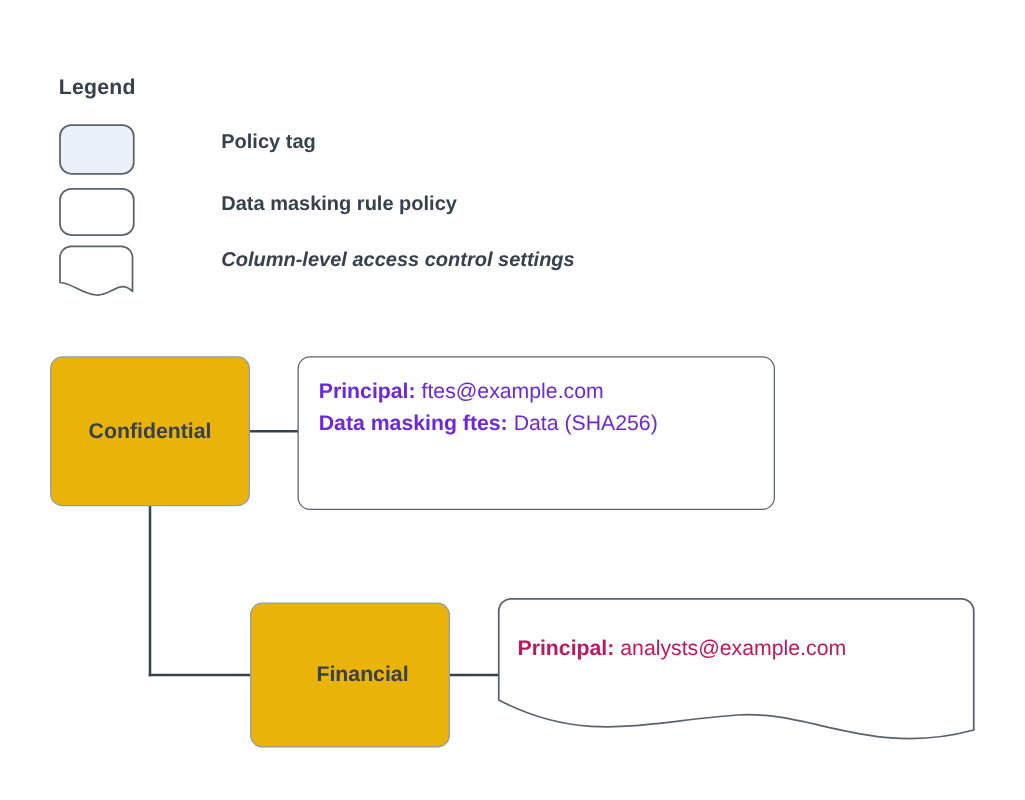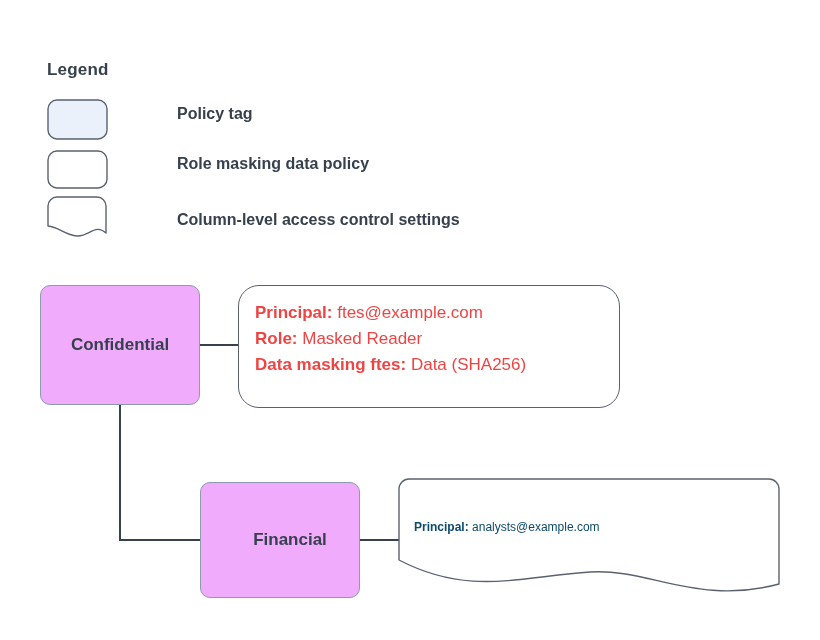--- a/index.html
+++ b/index.html
@@ -137,7 +137,7 @@
         <rect x="1" y="1" width="59" height="37" rx="9" ry="9" fill="#ffffff" stroke="#5a6270" stroke-width="1.4"></rect>
       </svg>
     </div>
-    <div class="legend-label">Role masking data policy</div>
+    <div class="legend-label">Data masking rule policy</div>
   </div>
 
   <div class="legend-row" id="legend-row-2">

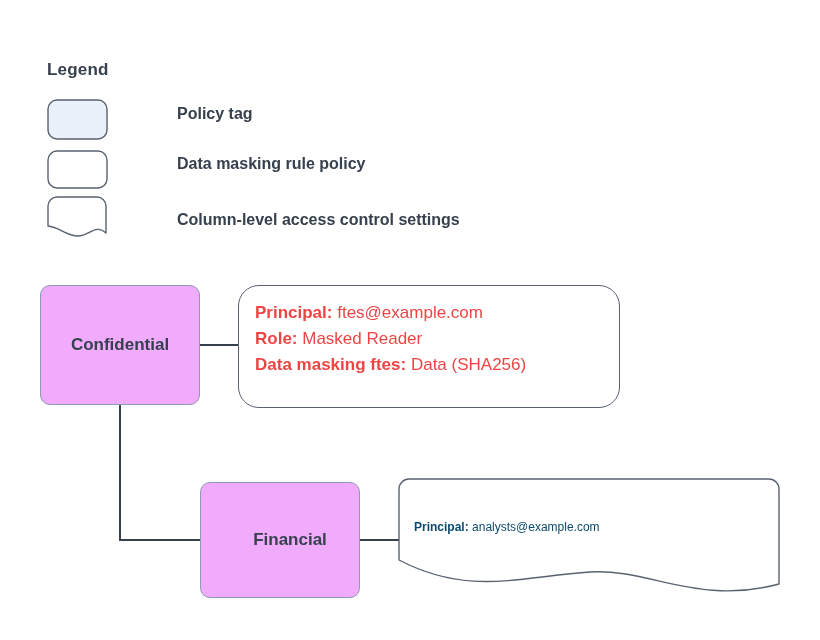--- a/index.html
+++ b/index.html
@@ -53,7 +53,7 @@
   #legend-row-2 { top: 196px; }
   #legend-row-0 .legend-label { top: 6px; }
   #legend-row-1 .legend-label { top: 5px; }
-  #legend-row-2 .legend-label { top: 15px; }
+  #legend-row-2 .legend-label { top: 4px; font-style: italic; }
 
   
   .node {

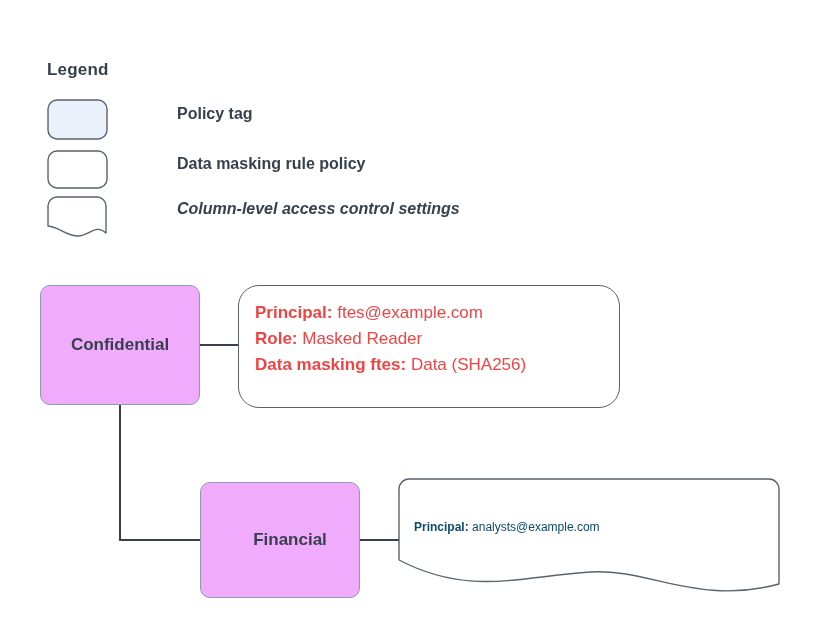--- a/index.html
+++ b/index.html
@@ -77,10 +77,10 @@
     box-sizing: border-box;
     background: #ffffff;
     border: 1.4px solid #5a6270;
-    border-radius: 21px;
+    border-radius: 10px;
     padding: 14px 16px 12px 16px;
     font-size: 17px;
-    color: #ef4444;
+    color: #6d28d9;
     line-height: 1.52;
   }
   .infobox .k { font-weight: bold; }

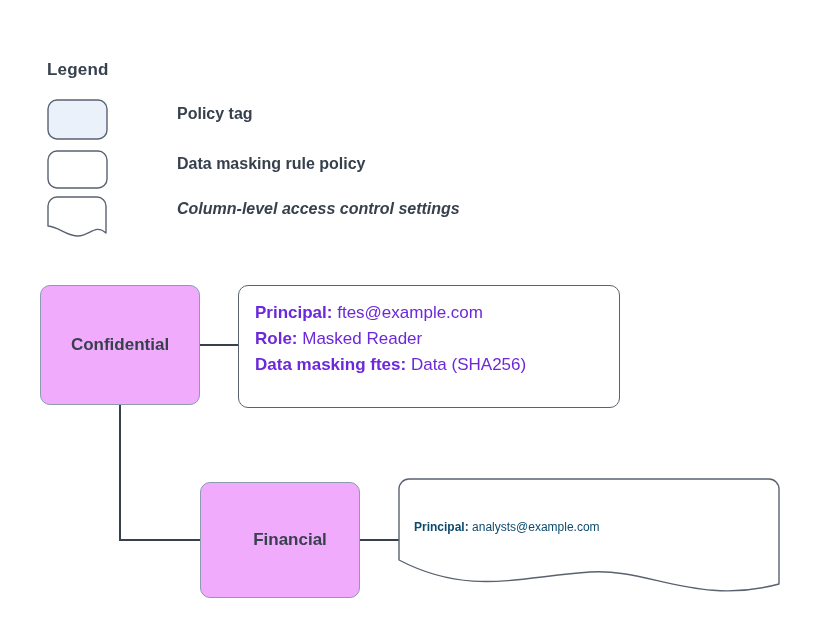--- a/index.html
+++ b/index.html
@@ -68,7 +68,7 @@
     color: #37404d;
   }
   .node.tag {
-    background: #f0abfc;
+    background: #eab308;
     border: 1.6px solid #8c9bb0;
   }
 

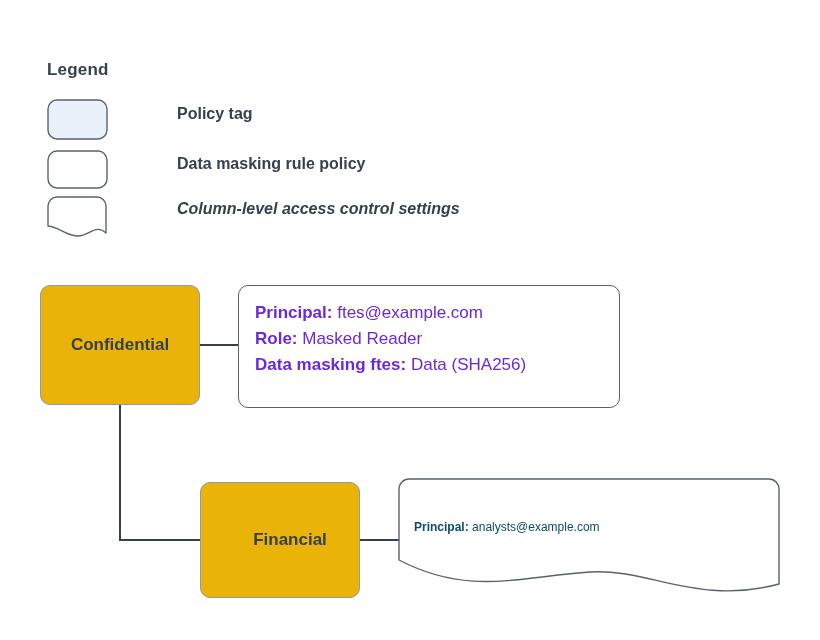--- a/index.html
+++ b/index.html
@@ -172,10 +172,6 @@
       <span class="v">ftes@example.com</span>
     </div>
     <div>
-      <span class="k">Role:</span>
-      <span class="v">Masked Reader</span>
-    </div>
-    <div>
       <span class="k">Data masking ftes:</span>
       <span class="v">Data (SHA256)</span>
     </div>

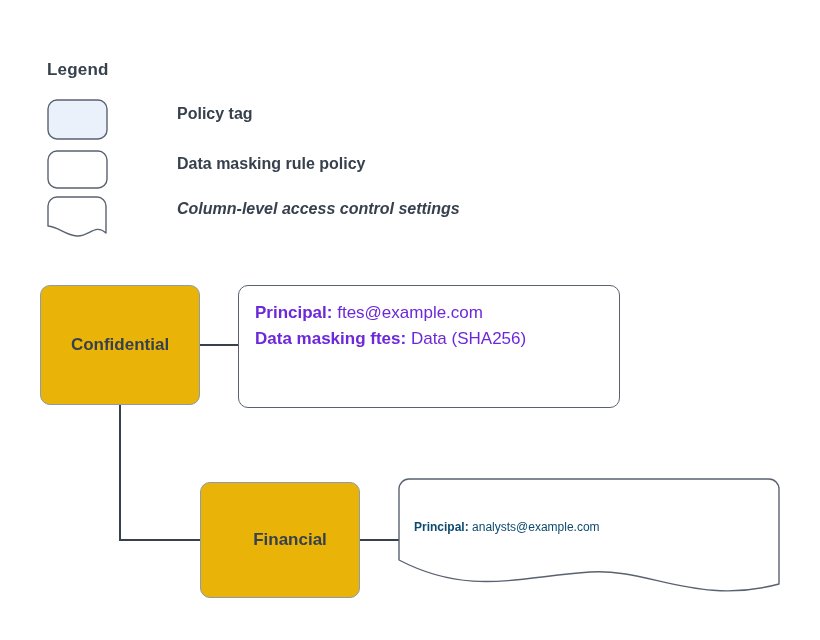--- a/index.html
+++ b/index.html
@@ -99,11 +99,10 @@
     position: absolute;
     left: 16px;
     top: 28px;
-    font-size: 12px;
-    color: #0c4a6e;
+    font-size: 17px;
+    color: #be185d;
     line-height: 1.52;
     white-space: nowrap;
-    margin-top: 12px;
   }
   .wavebox .k { font-weight: bold; }
   .wavebox .v { font-weight: normal; }

